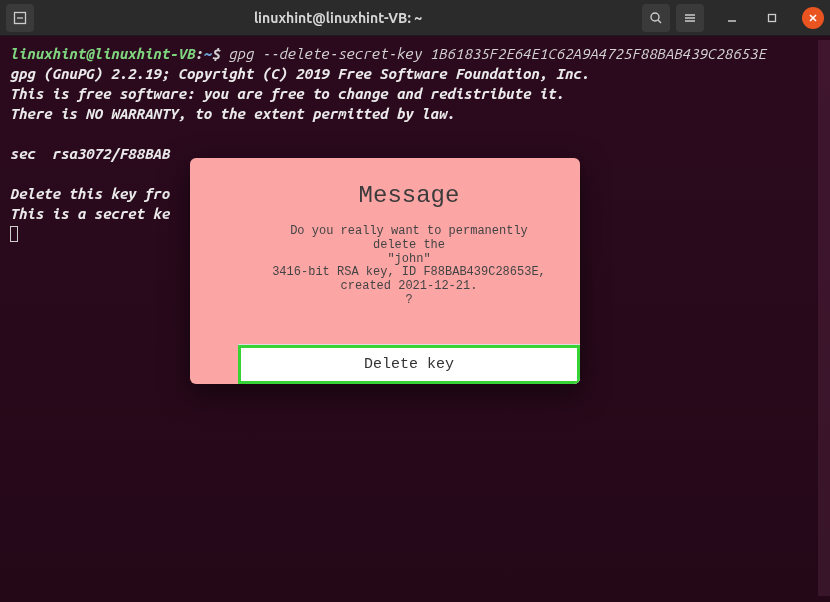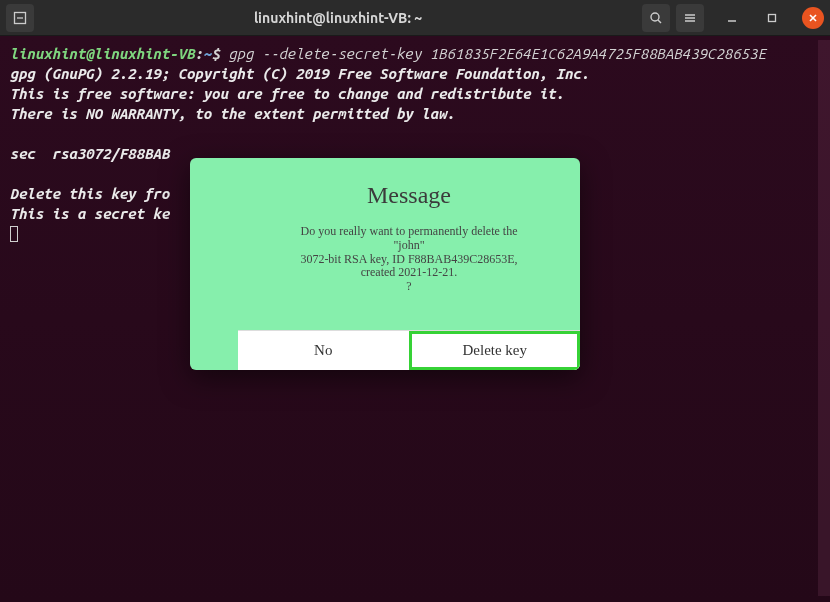--- a/index.html
+++ b/index.html
@@ -79,11 +79,11 @@
     position: absolute;
     left: 190px; top: 158px;
     width: 390px;
-    background: #86efac;
+    background: #fca5a5;
     border-radius: 6px;
     box-shadow: 0 8px 28px rgba(0,0,0,0.5);
     overflow: hidden;
-    font-family: Liberation Serif, serif;
+    font-family: Liberation Mono, monospace;
     padding-left: 48px;
   }
   .dialog-title {

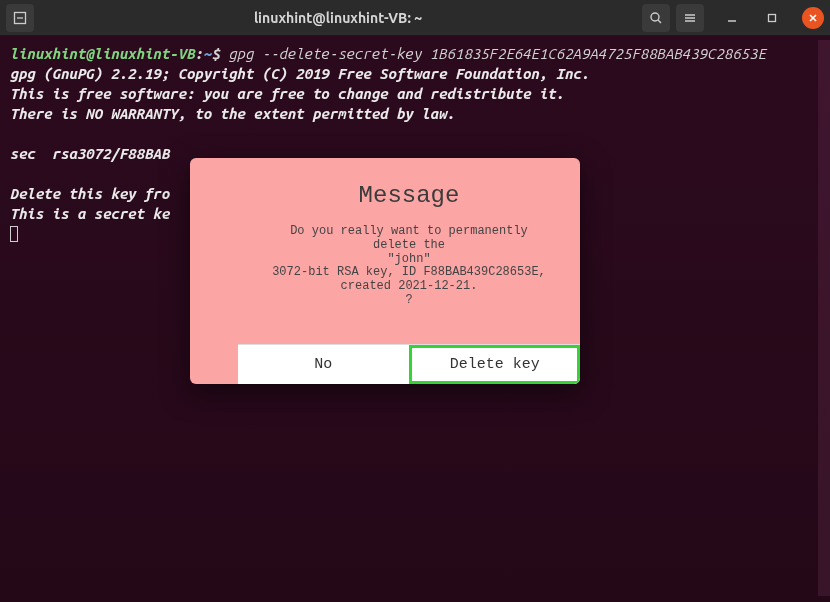--- a/index.html
+++ b/index.html
@@ -184,7 +184,7 @@
   <div class="dialog-body">
     <div>Do you really want to permanently delete the</div>
     <div>"john"</div>
-    <div>3072-bit RSA key, ID F88BAB439C28653E,</div>
+    <div>3416-bit RSA key, ID F88BAB439C28653E,</div>
     <div>created 2021-12-21.</div>
     <div>?</div>
   </div>

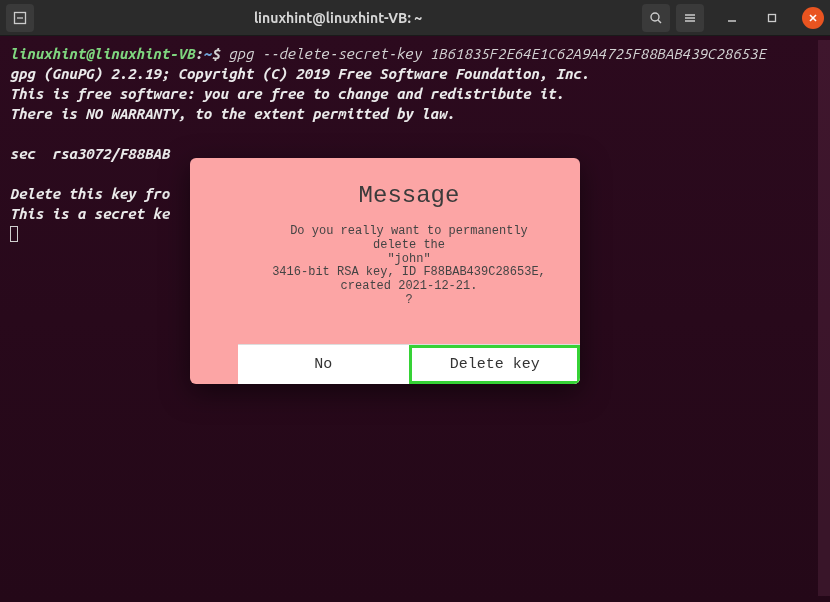--- a/index.html
+++ b/index.html
@@ -189,7 +189,6 @@
     <div>?</div>
   </div>
   <div class="dialog-buttons">
-    <div class="dialog-btn">No</div>
     <div class="dialog-btn highlight">Delete key</div>
   </div>
 </div>

